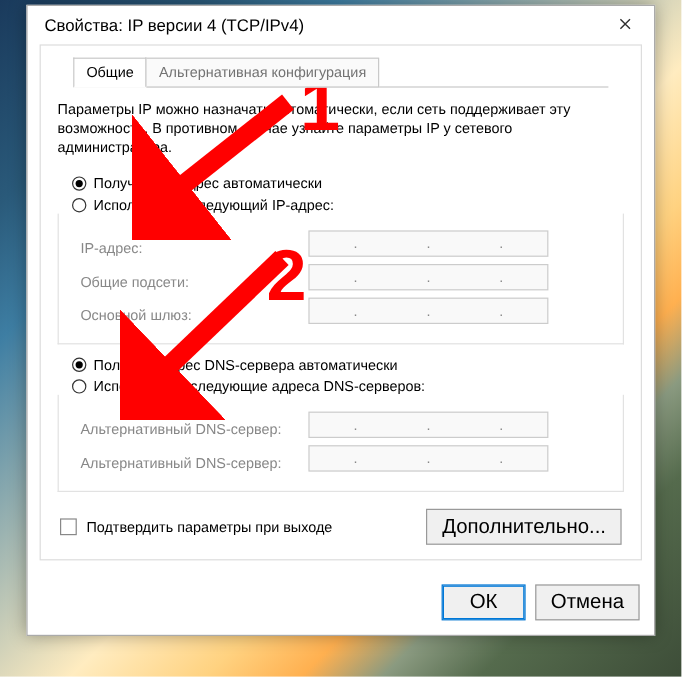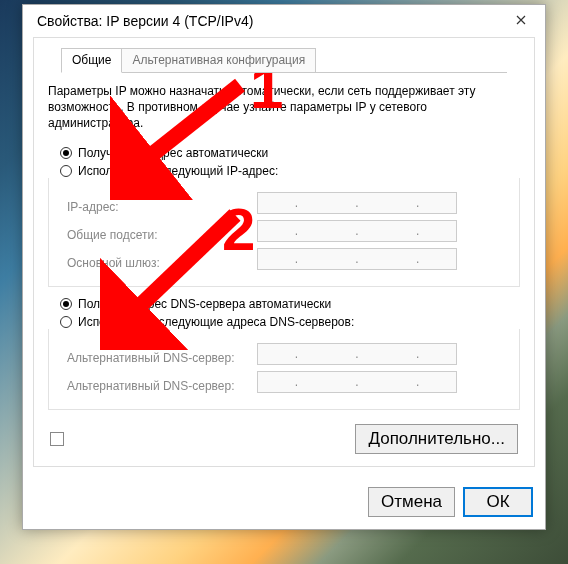--- a/index.html
+++ b/index.html
@@ -128,6 +128,7 @@
 
       <div class="bottom-row">
         <span class="checkbox"></span>
+        <span>Подтвердить параметры при выходе</span>
         <span class="spacer"></span>
         <span class="btn">Дополнительно...</span>
       </div>

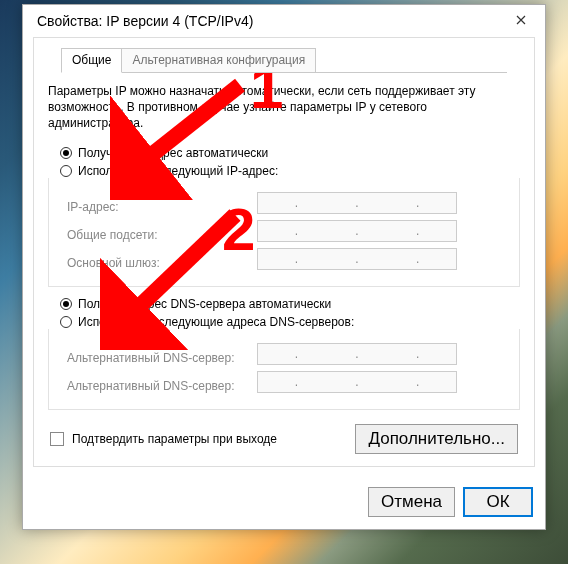--- a/index.html
+++ b/index.html
@@ -135,8 +135,8 @@
     </div>
 
     <div class="dlg-buttons">
+      <span class="btn ok">ОК</span>
       <span class="btn">Отмена</span>
-      <span class="btn ok">ОК</span>
     </div>
   </div>
 

